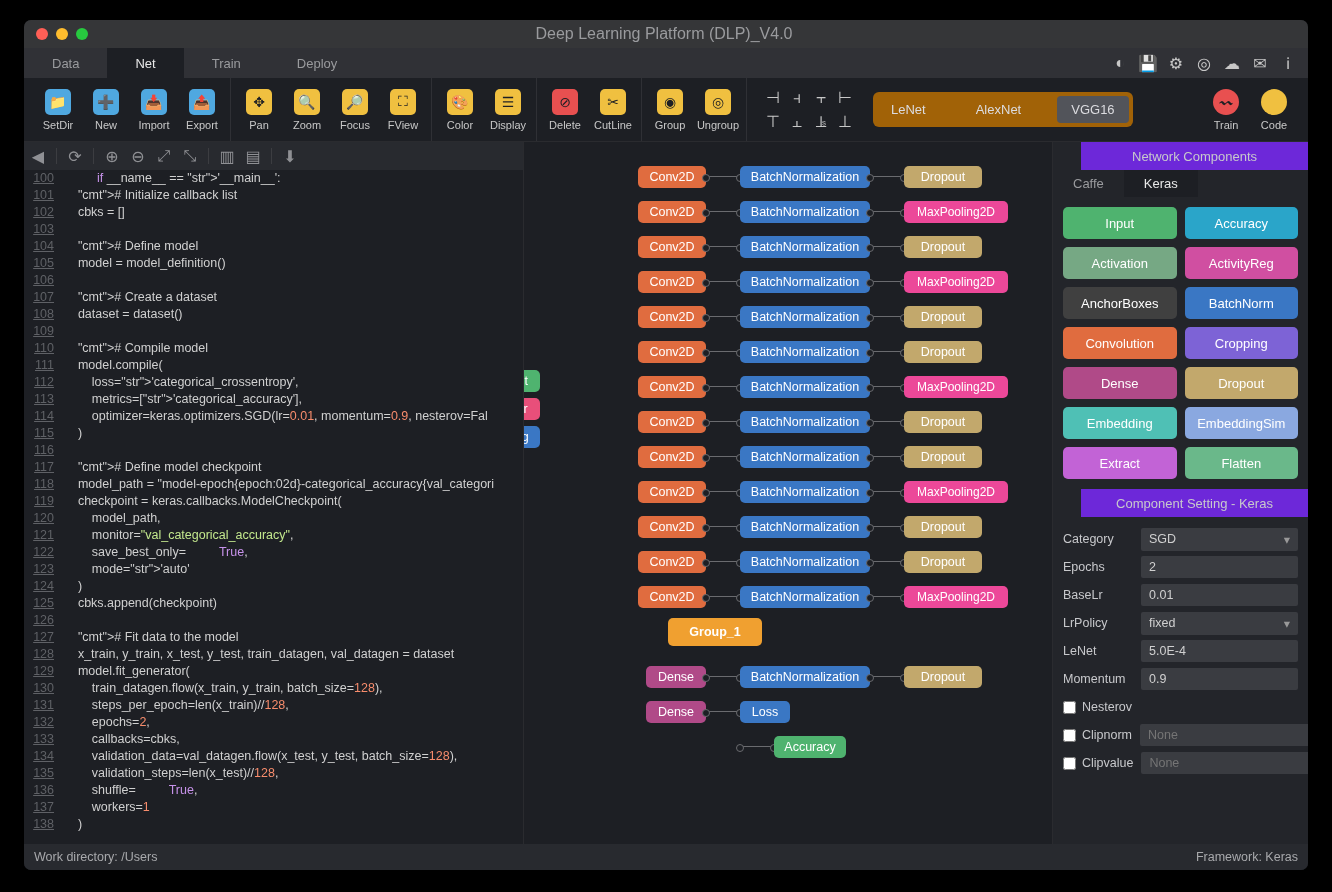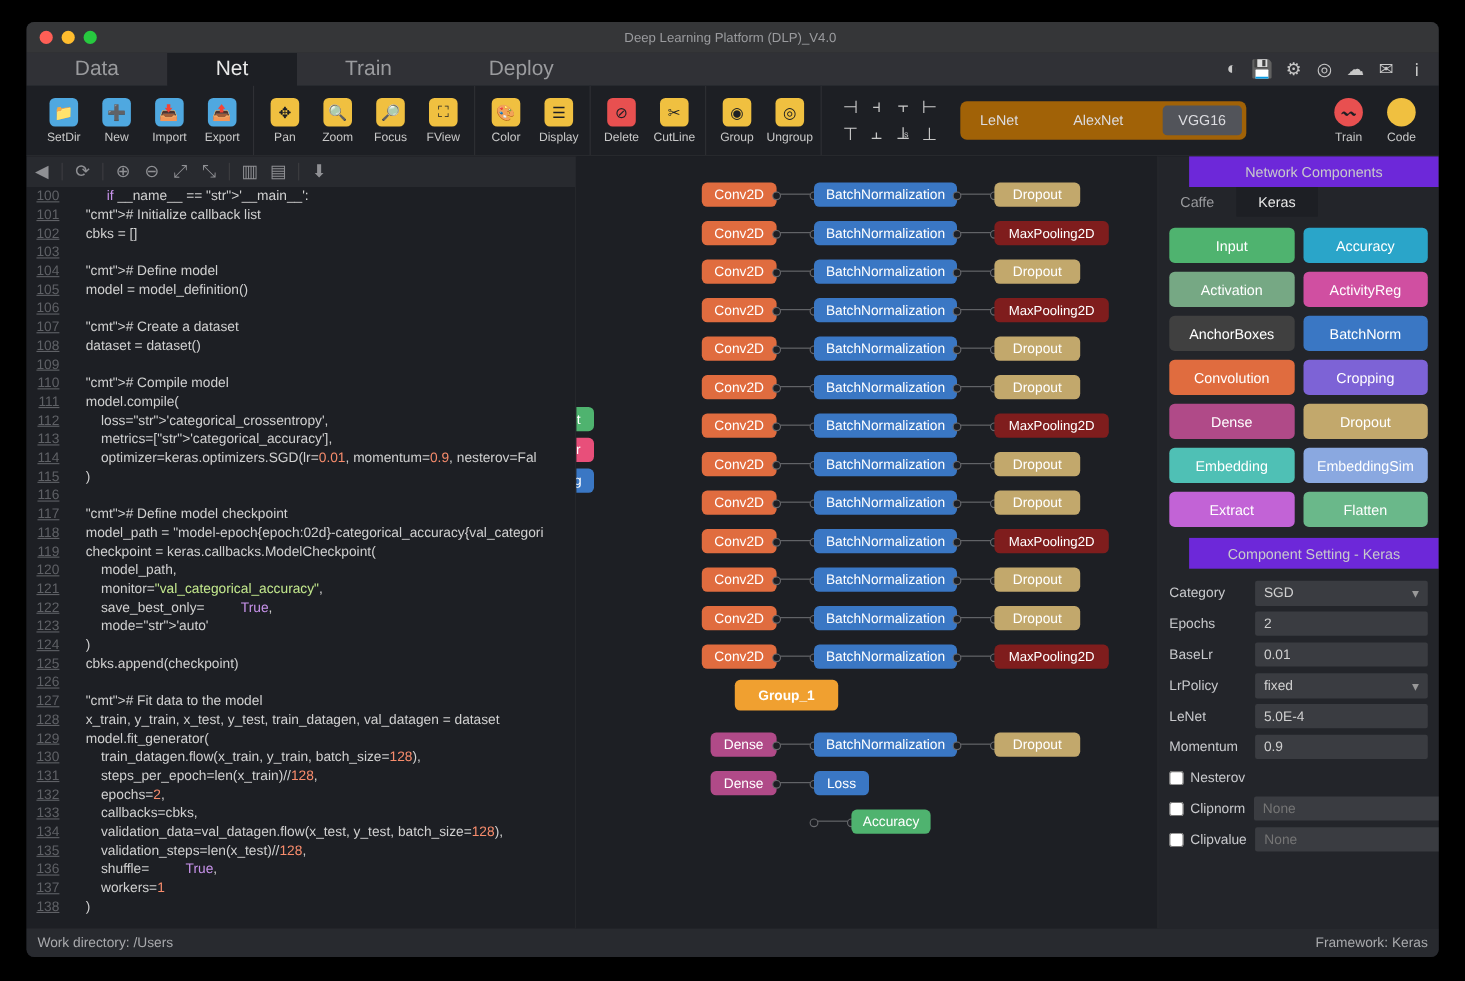--- a/index.html
+++ b/index.html
@@ -9,7 +9,7 @@
 .traffic { display: flex; gap: 8px; margin-left: 12px; }
 .dot { width: 12px; height: 12px; border-radius: 50%; }
 .dot.red { background: #ff5f56; } .dot.yellow { background: #ffbd2e; } .dot.green { background: #27c93f; }
-.title { position: absolute; left: 0; right: 4px; text-align: center; color: #9a9b9e; font-size: 12px; pointer-events:none;}
+.title { position: absolute; left: 0; right: 4px; text-align: center; color: #9a9b9e; font-size: 16px; pointer-events:none;}
 .menubar { height: 30px; background: #303136; display: flex; align-items: center; }
 .menu-tabs { display: flex; }
 .menu-tab { padding: 0 44px; height: 30px; display: flex; align-items: center; color: #9a9b9e; font-size: 19px; cursor: pointer; }

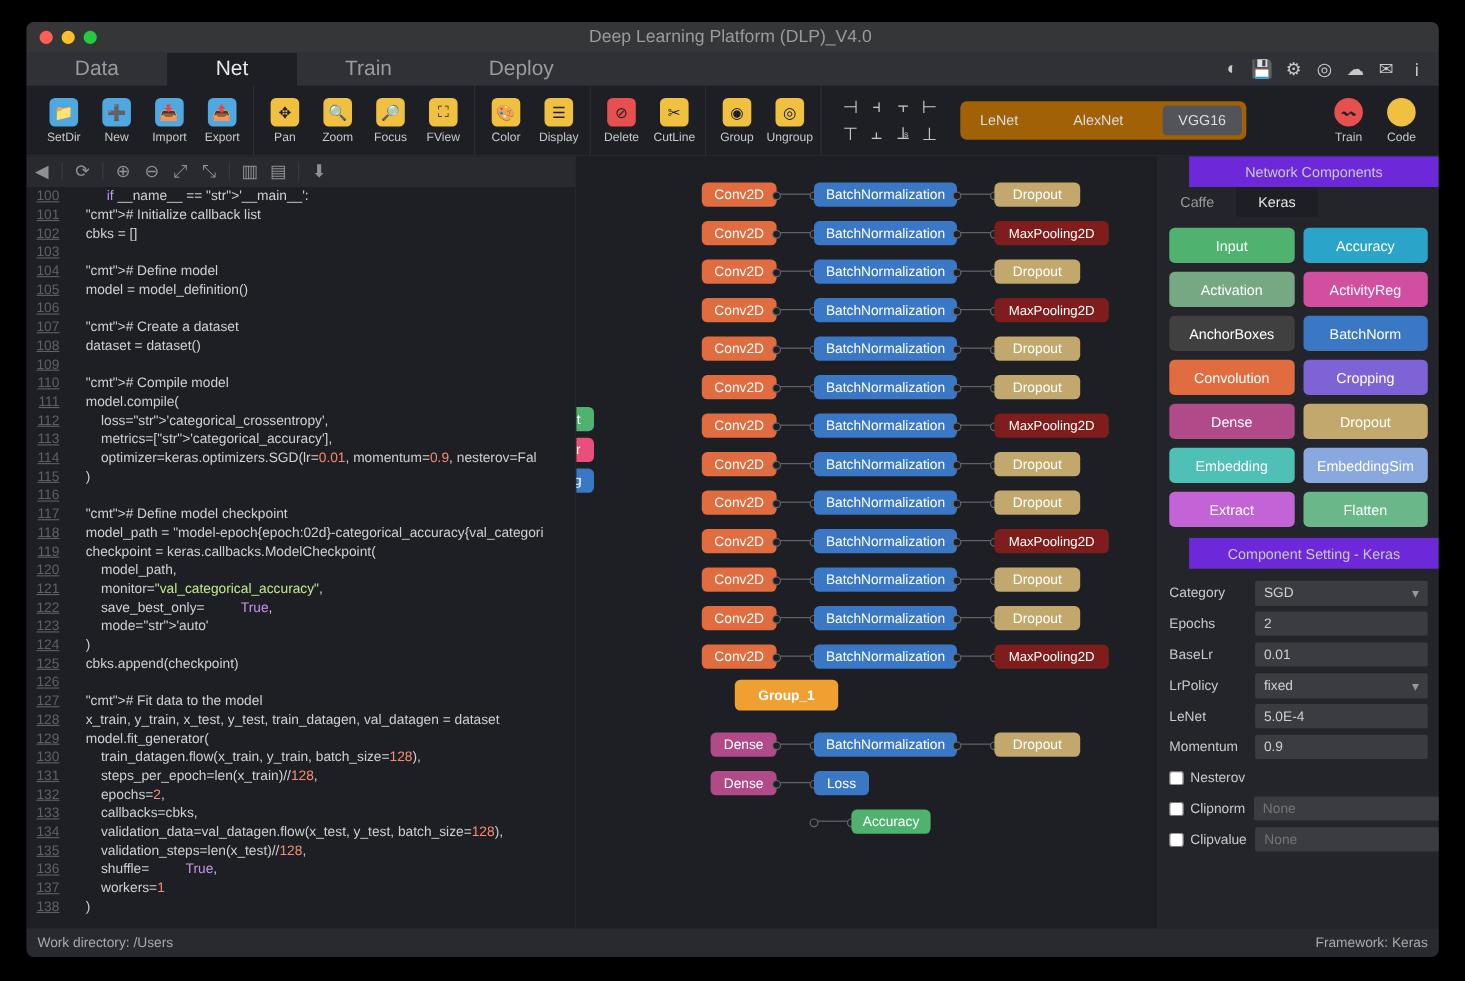--- a/index.html
+++ b/index.html
@@ -12,7 +12,7 @@
 .title { position: absolute; left: 0; right: 4px; text-align: center; color: #9a9b9e; font-size: 16px; pointer-events:none;}
 .menubar { height: 30px; background: #303136; display: flex; align-items: center; }
 .menu-tabs { display: flex; }
-.menu-tab { padding: 0 44px; height: 30px; display: flex; align-items: center; color: #9a9b9e; font-size: 19px; cursor: pointer; }
+.menu-tab { padding: 0 28px; height: 30px; display: flex; align-items: center; color: #9a9b9e; font-size: 13px; cursor: pointer; }
 .menu-tab.active { background: #1d1f24; color: #e8e8e8; font-weight: 500; }
 .menu-right { margin-left: auto; display: flex; gap: 8px; margin-right: 10px; }
 .mi { width: 20px; height: 20px; display:flex; align-items:center; justify-content:center; color:#c8c8c8; cursor:pointer; }

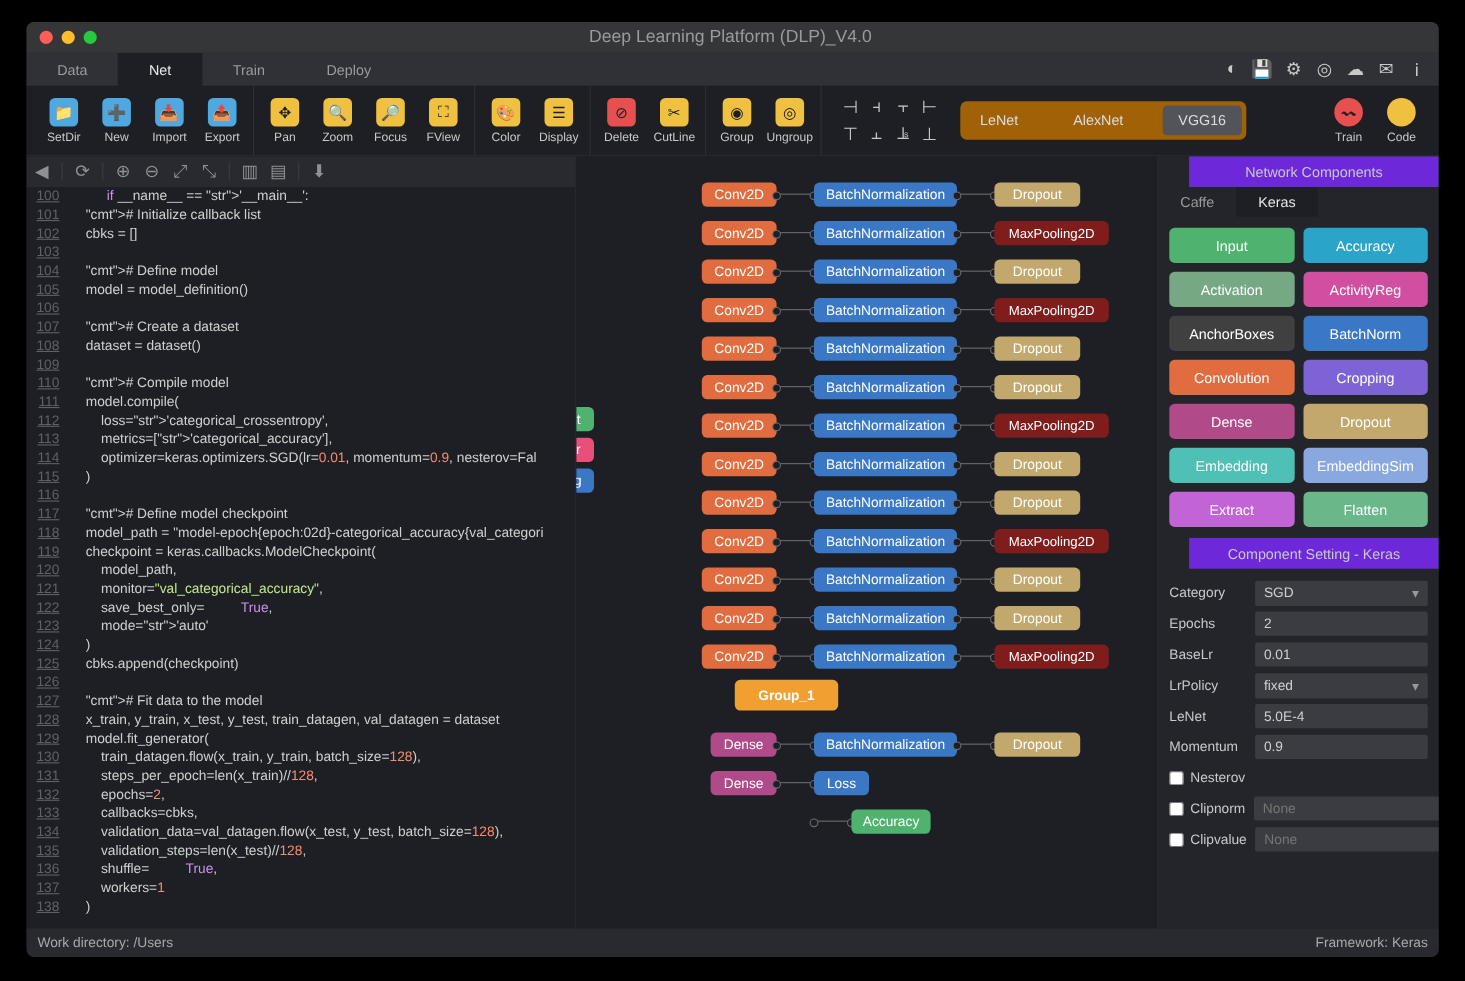--- a/index.html
+++ b/index.html
@@ -38,7 +38,7 @@
 .graph { position:absolute; top:20px; left:28px; }
 .grow { display:flex; align-items:center; margin-bottom:6px; height:29px;}
 .node { padding:4px 10px; border-radius:5px; color:#fff; font-size:12.5px; font-weight:500; text-align:center; position:relative;}
-.conv { background:#e06c3f; width:68px;} .bn { background:#3a77c4; width:130px;} .drop{background:#c2a86c; width:78px;} .mp{background:#7f1d1d; width:104px; font-size:12px;}
+.conv { background:#e06c3f; width:68px;} .bn { background:#3a77c4; width:130px;} .drop{background:#c2a86c; width:78px;} .mp{background:#ec4899; width:104px; font-size:12px;}
 .dense{background:#b04a88; width:60px;} .loss{background:#3a77c4; width:50px;} .acc{background:#4fb36f; width:72px;}
 .inp{background:#4fb36f; width:52px;} .opt{background:#e84f7a; width:78px;} .nc{background:#3a77c4; width:78px;}
 .group{background:#f0a030; width:94px; padding:7px 10px; font-weight:600;}

